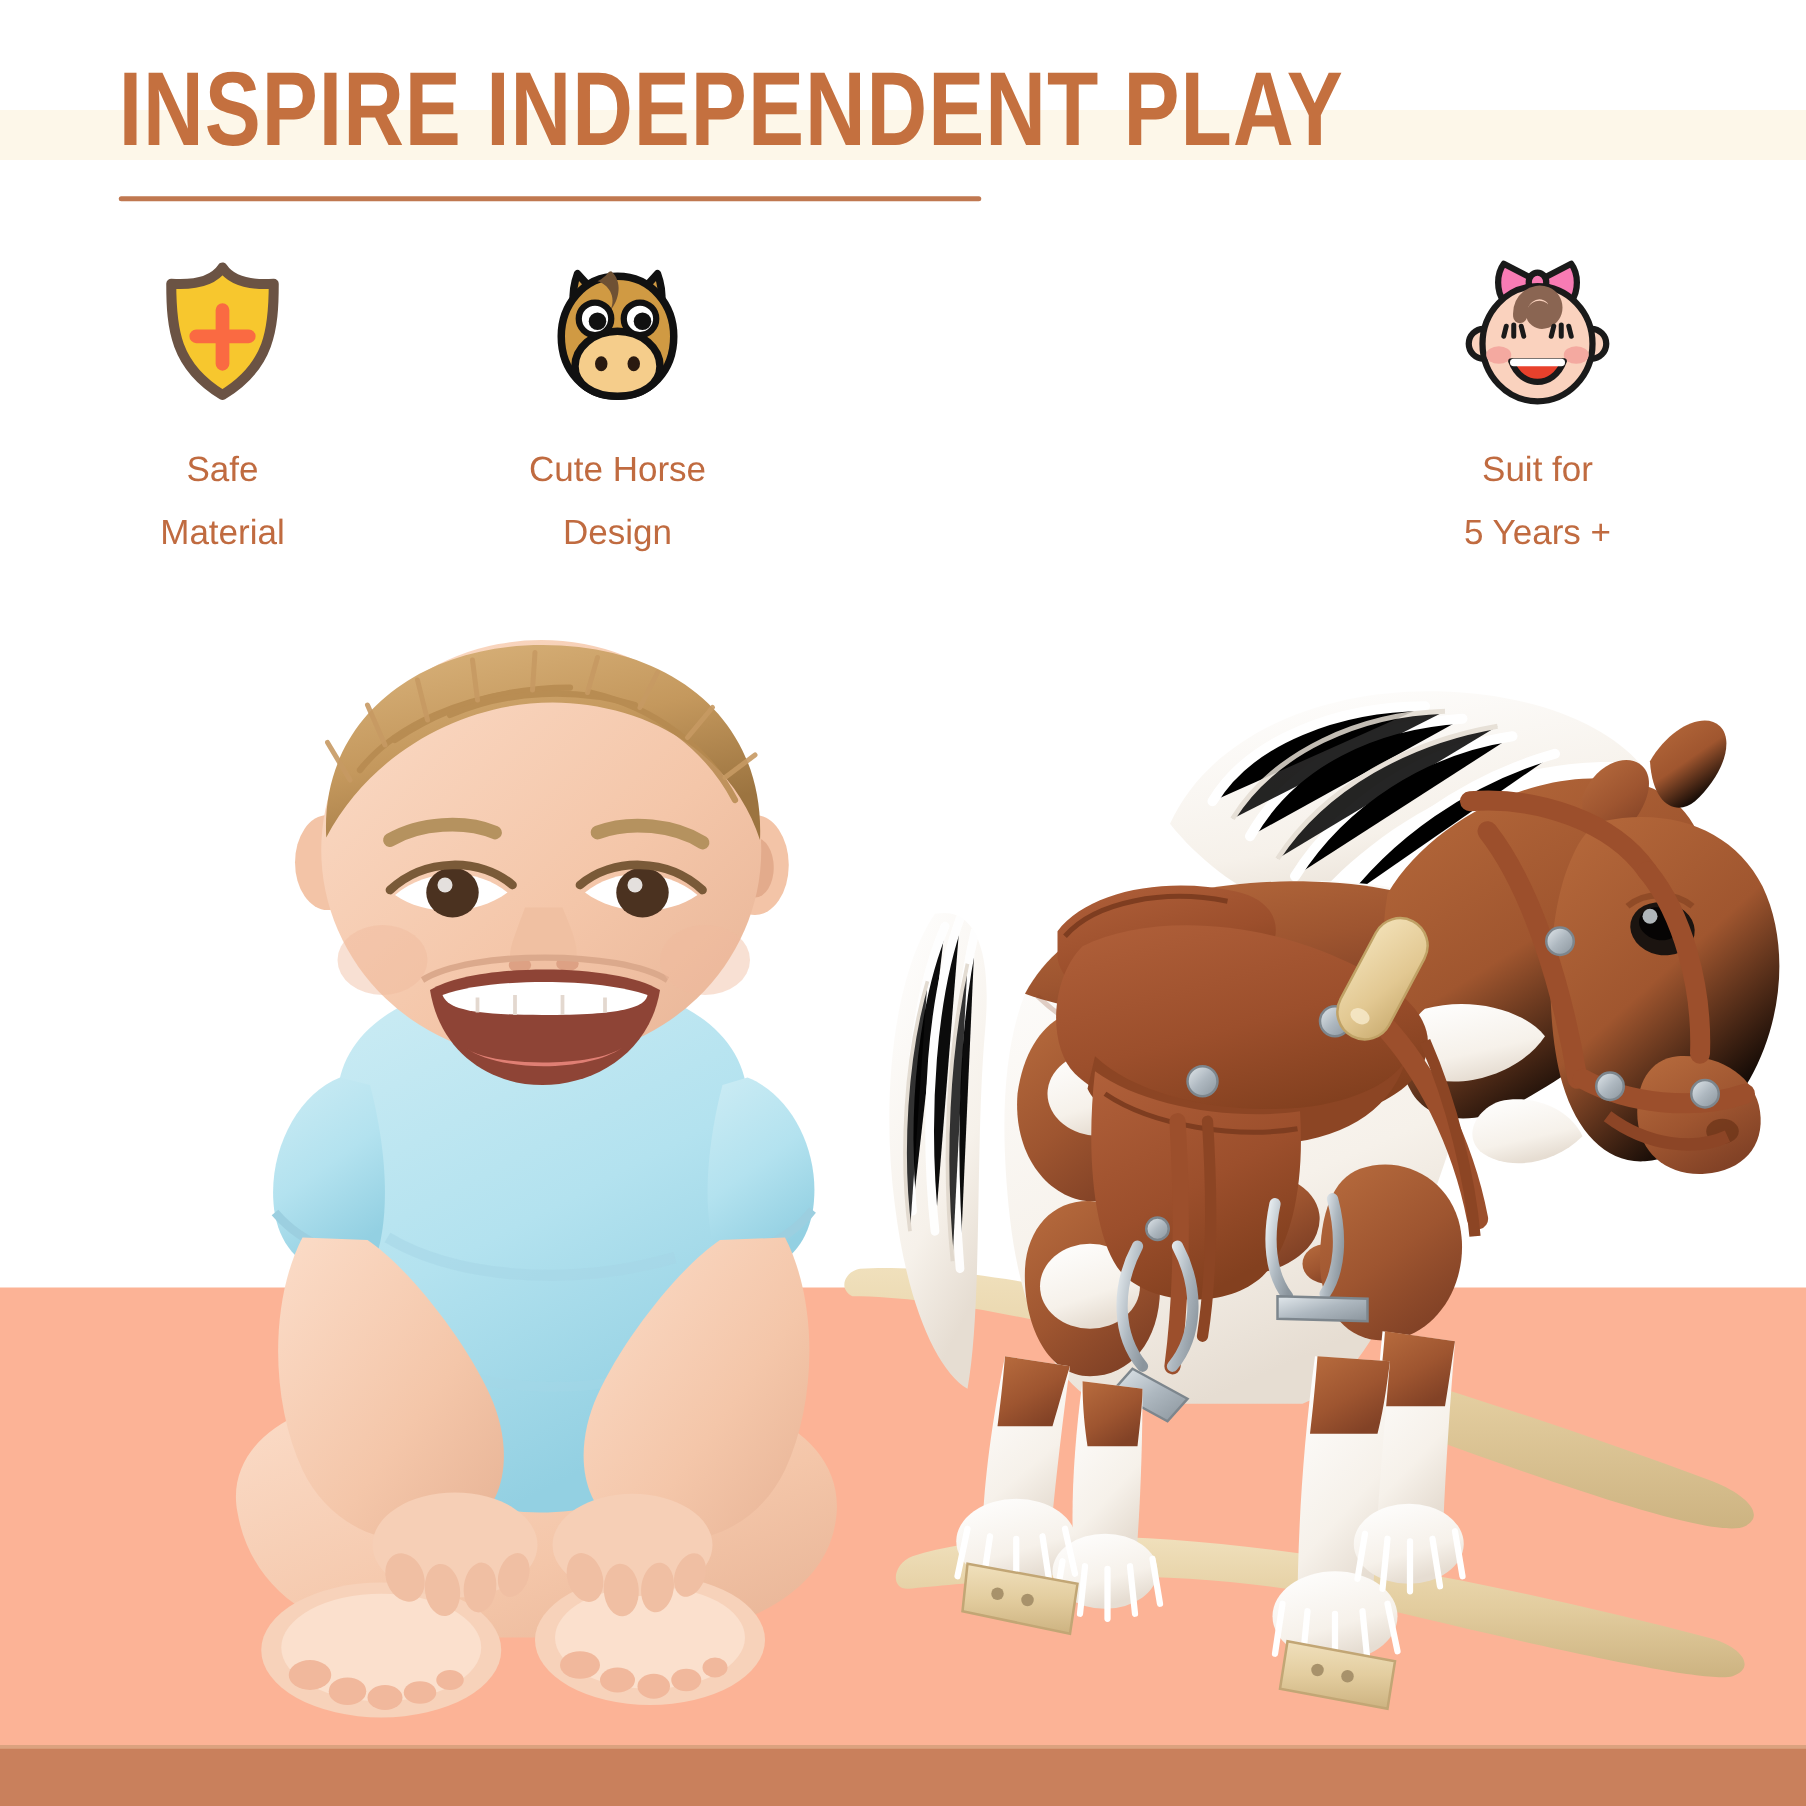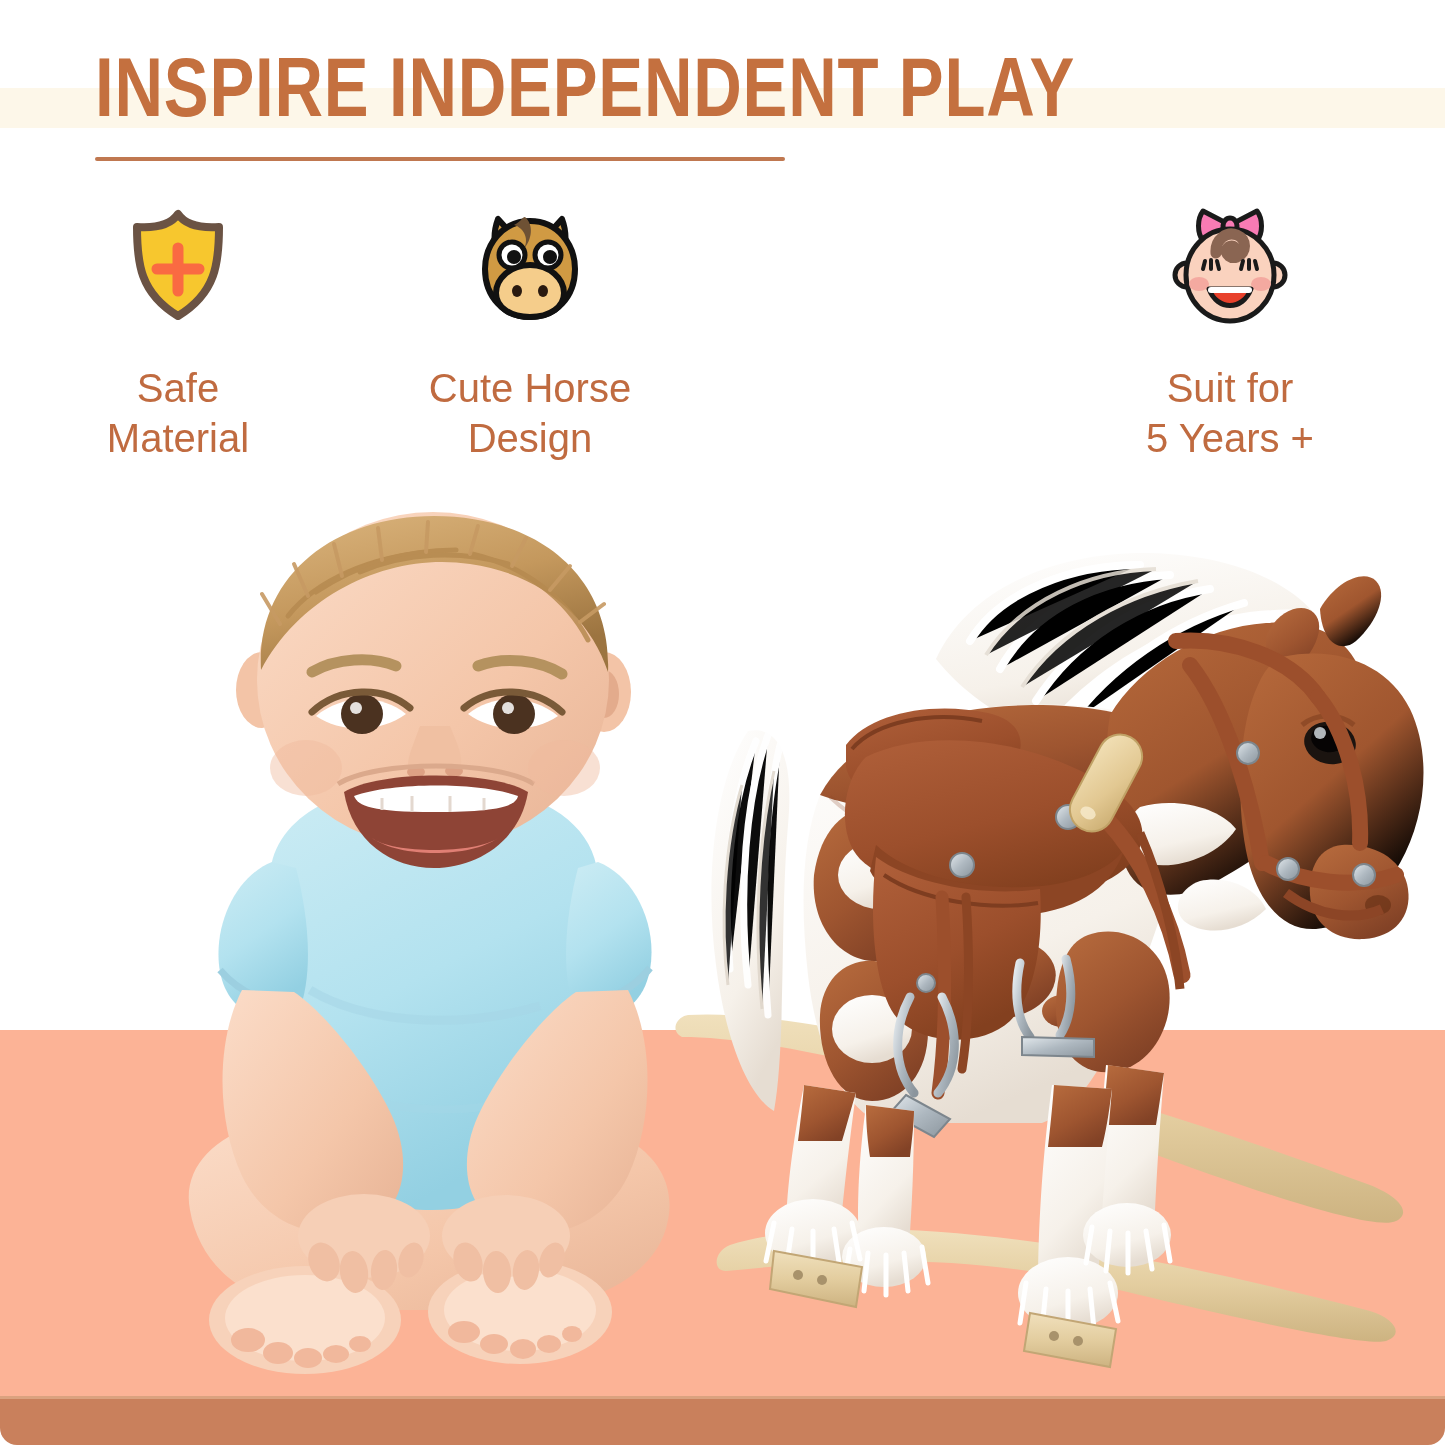--- a/index.html
+++ b/index.html
@@ -9,7 +9,7 @@
     font-family:"Liberation Sans","DejaVu Sans",sans-serif;
     overflow:hidden;position:relative;
   }
-  #page{position:absolute;inset:0;background:#ffffff;overflow:hidden;border-radius:17px;}
+  #page{position:absolute;inset:0;background:#ffffff;overflow:hidden;}
 
   
   .title-band{

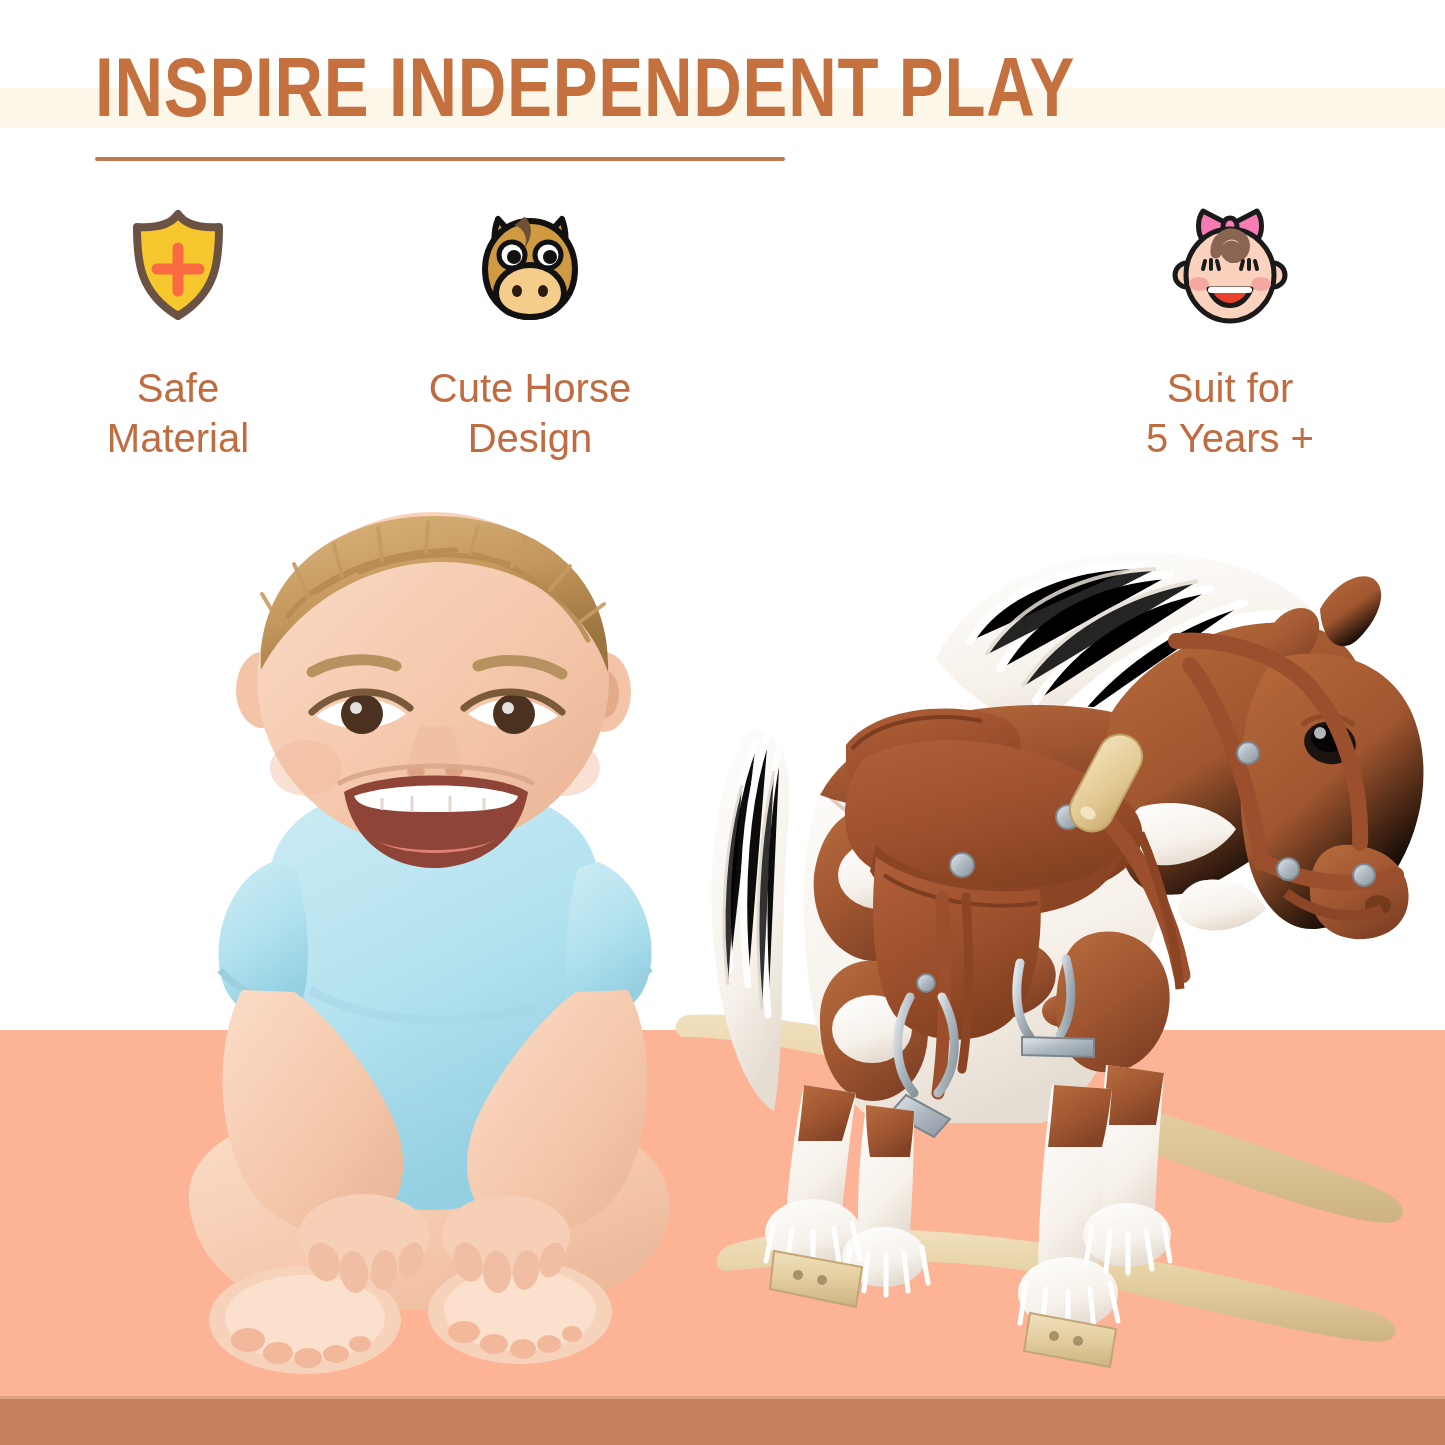--- a/index.html
+++ b/index.html
@@ -40,9 +40,9 @@
   }
   .feature .ico{height:120px;display:flex;align-items:center;justify-content:center;}
   .feature .flabel{
-    margin-top:38px;
+    margin-top:26px;
     color:#c06b40;
-    font-size:40px;line-height:50px;
+    font-size:28px;line-height:50px;
     font-weight:400;
     text-align:center;
     white-space:pre-line;

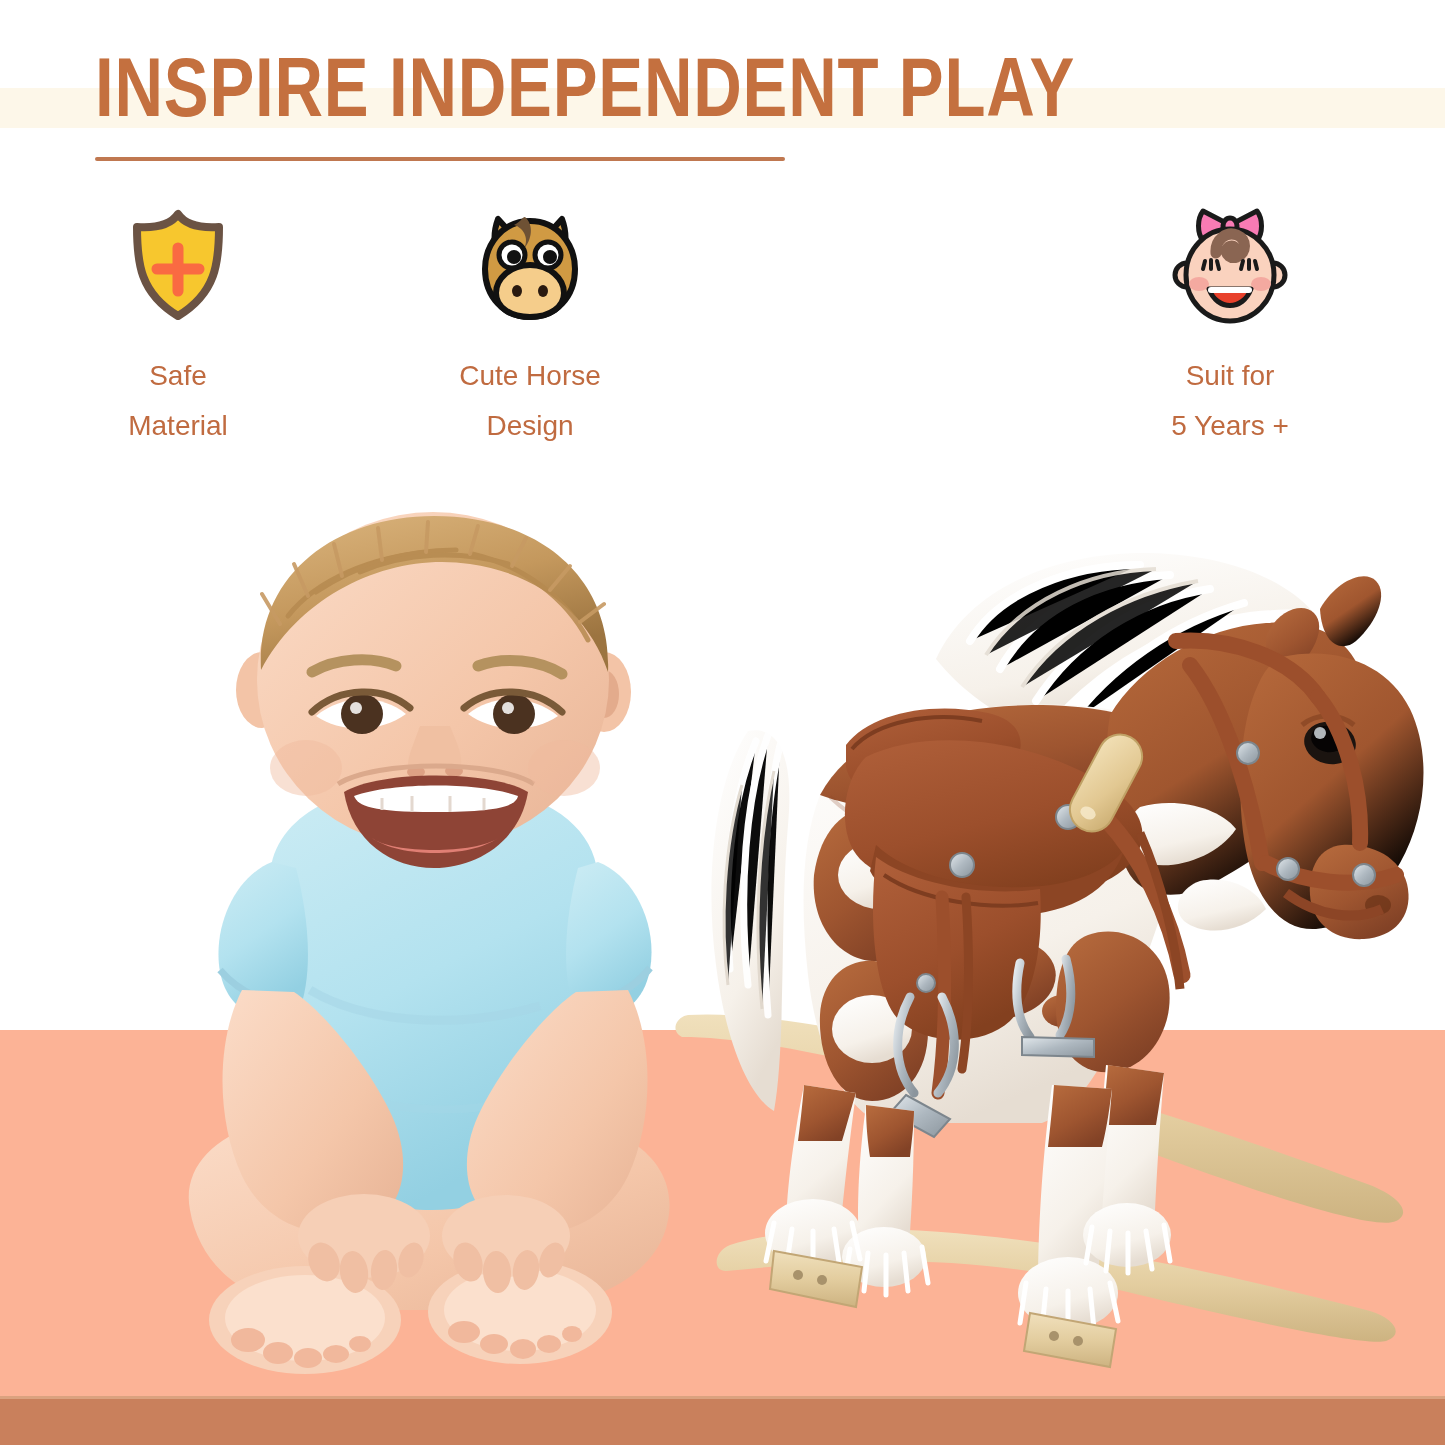--- a/index.html
+++ b/index.html
@@ -91,7 +91,7 @@
 Material</div>
     </div>
 
-    <div class="feature" style="left:380px;">
+    <div class="feature" style="left:344px;">
       <div class="ico">
         <svg width="116" height="120" viewBox="0 0 116 120">
 

